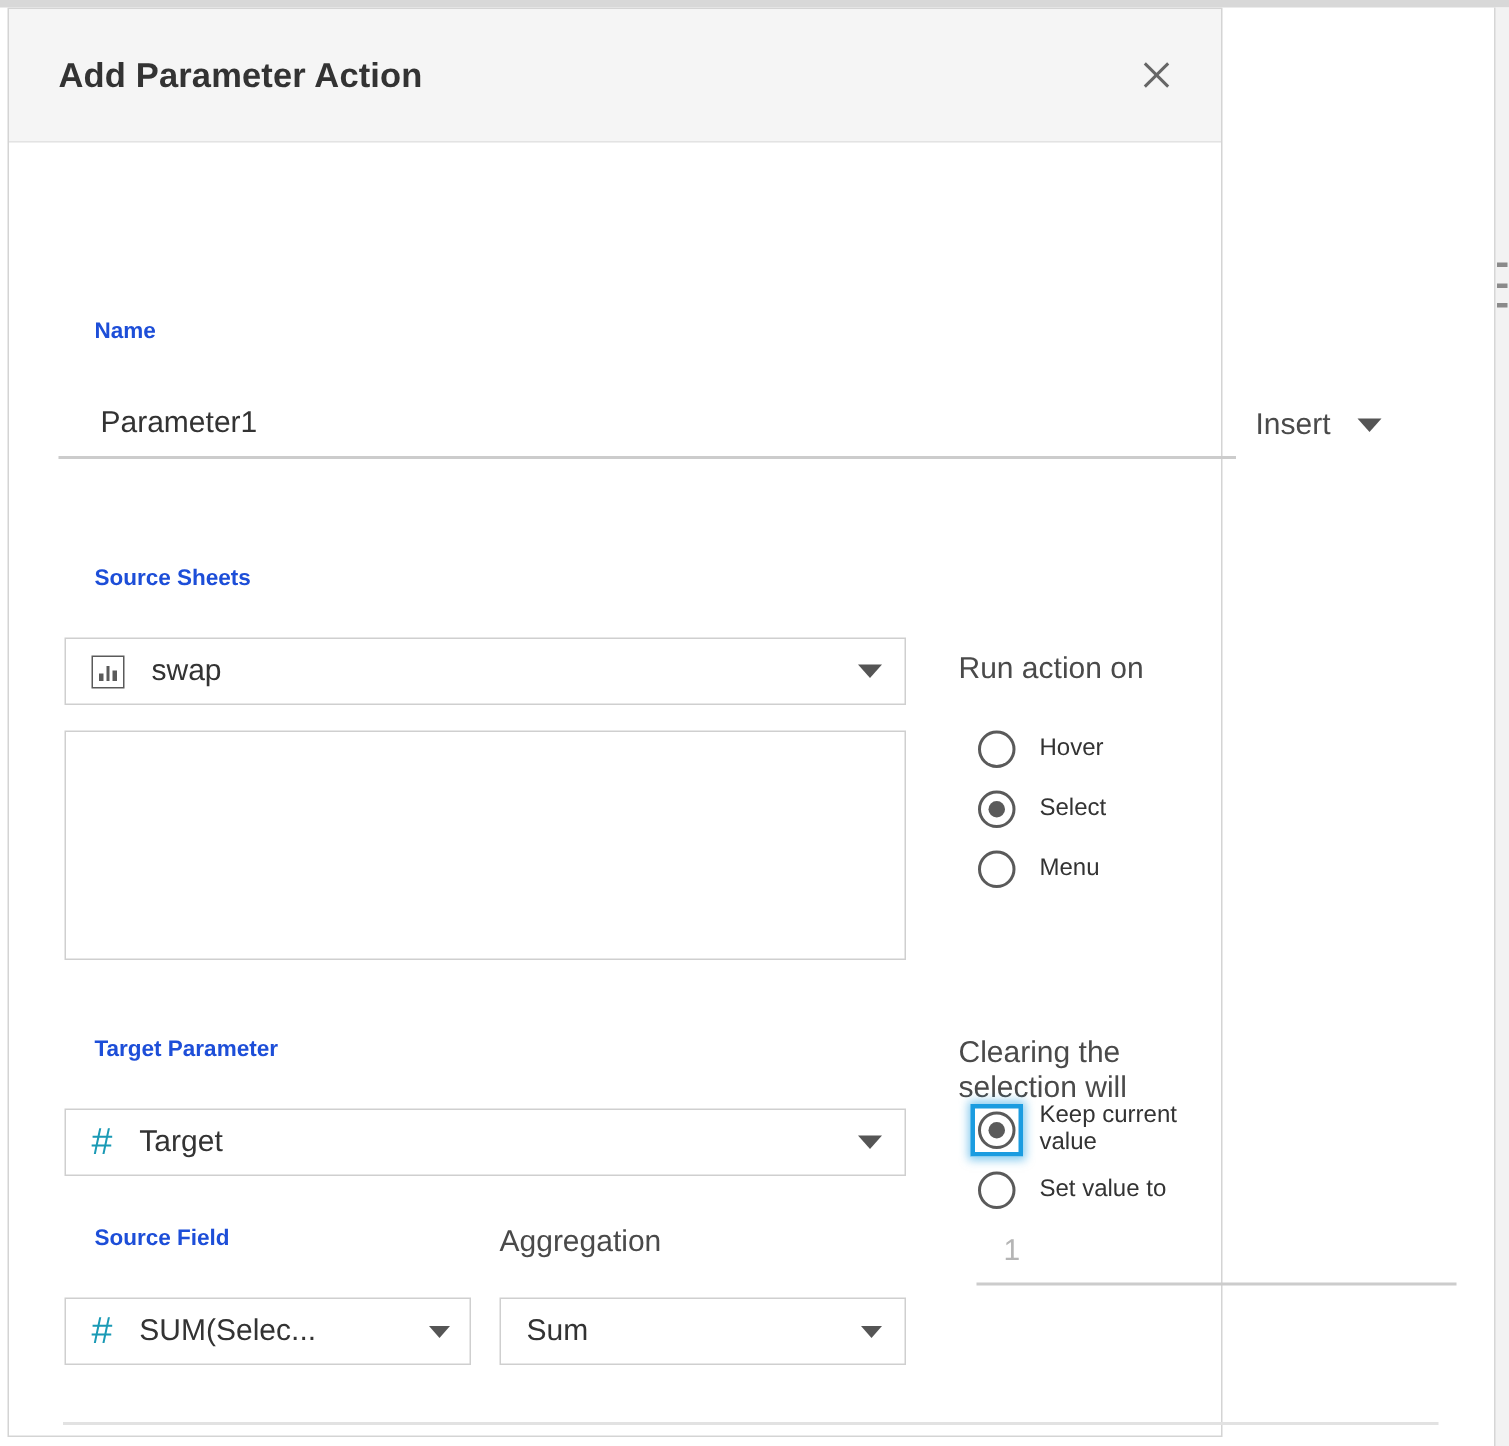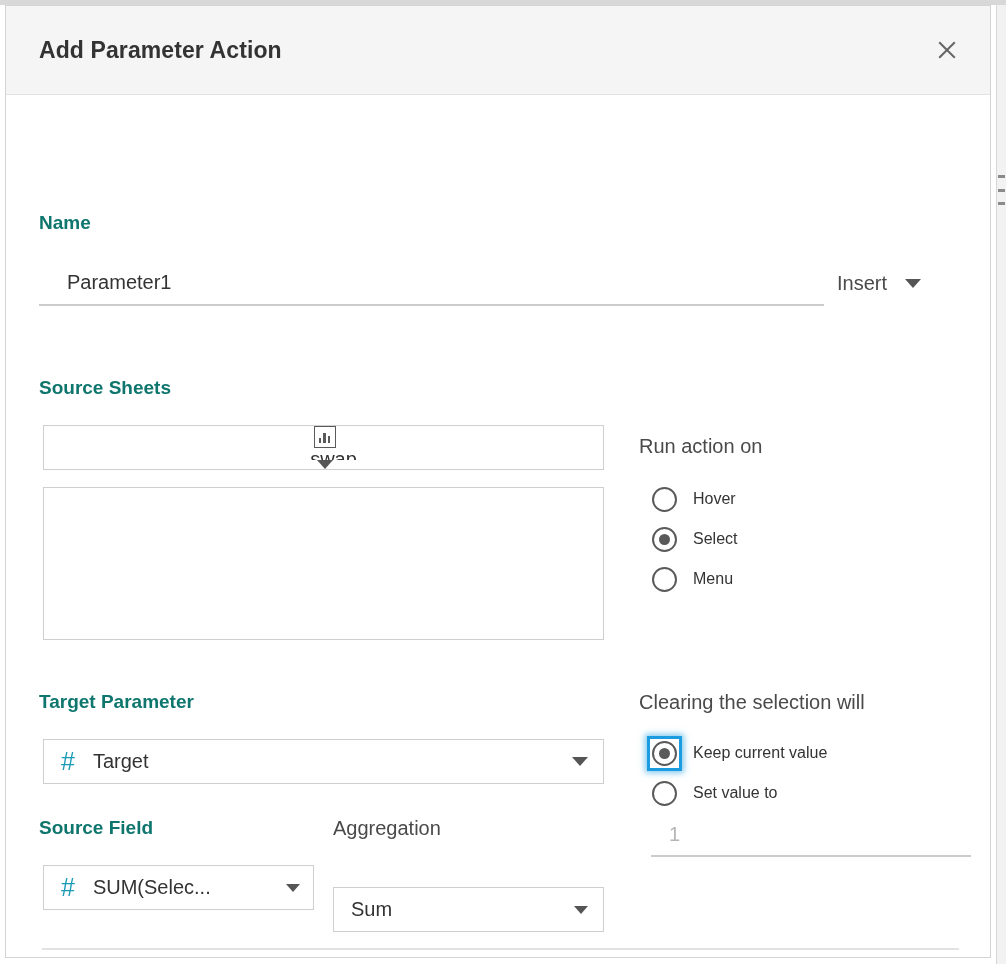--- a/index.html
+++ b/index.html
@@ -58,7 +58,7 @@
     position: absolute;
     left: 5px;
     top: 5px;
-    width: 986px;
+    width: 810px;
     height: 953px;
     background: #ffffff;
     border: 1px solid #d4d4d4;

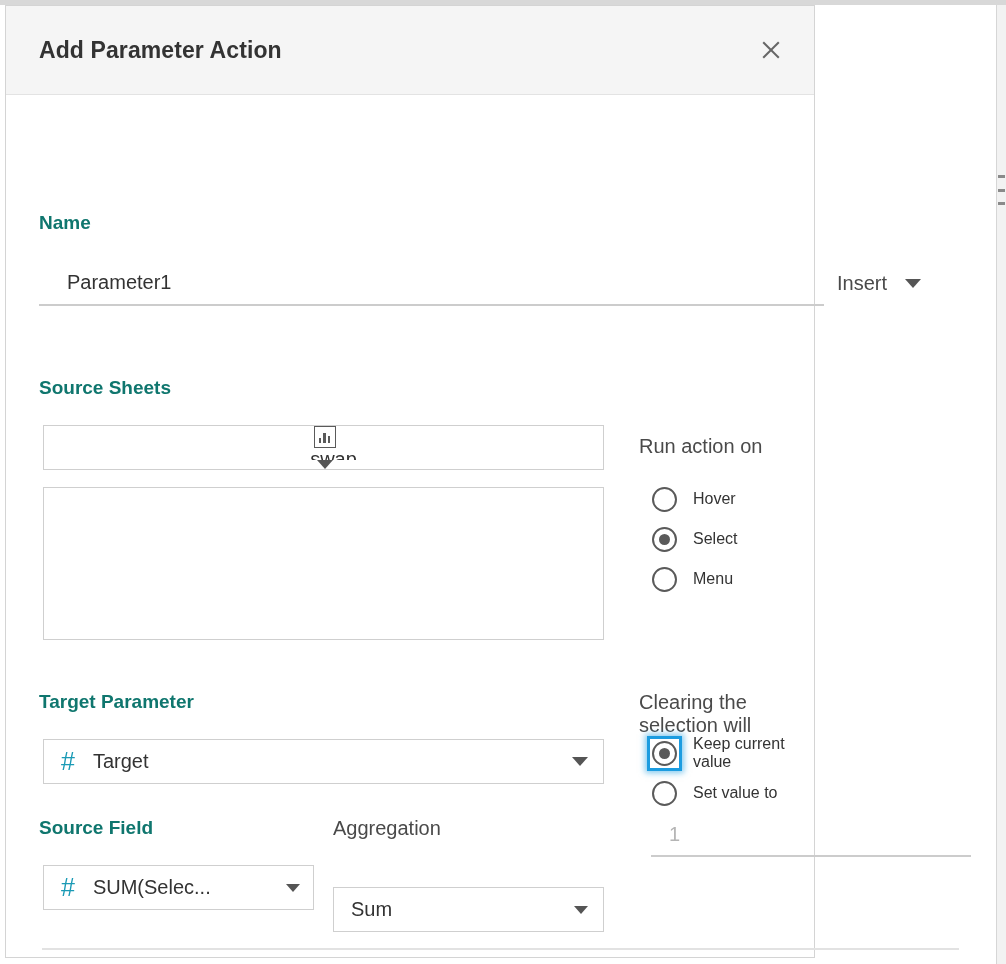--- a/index.html
+++ b/index.html
@@ -103,9 +103,10 @@
   }
 
   .section-label {
-    font-size: 19px;
+    font-size: 15px;
     font-weight: 700;
-    color: #0f766e;
+    color: #1d4ed8;
+    margin-left: 24px;
   }
   .plain-label {
     font-size: 20px;

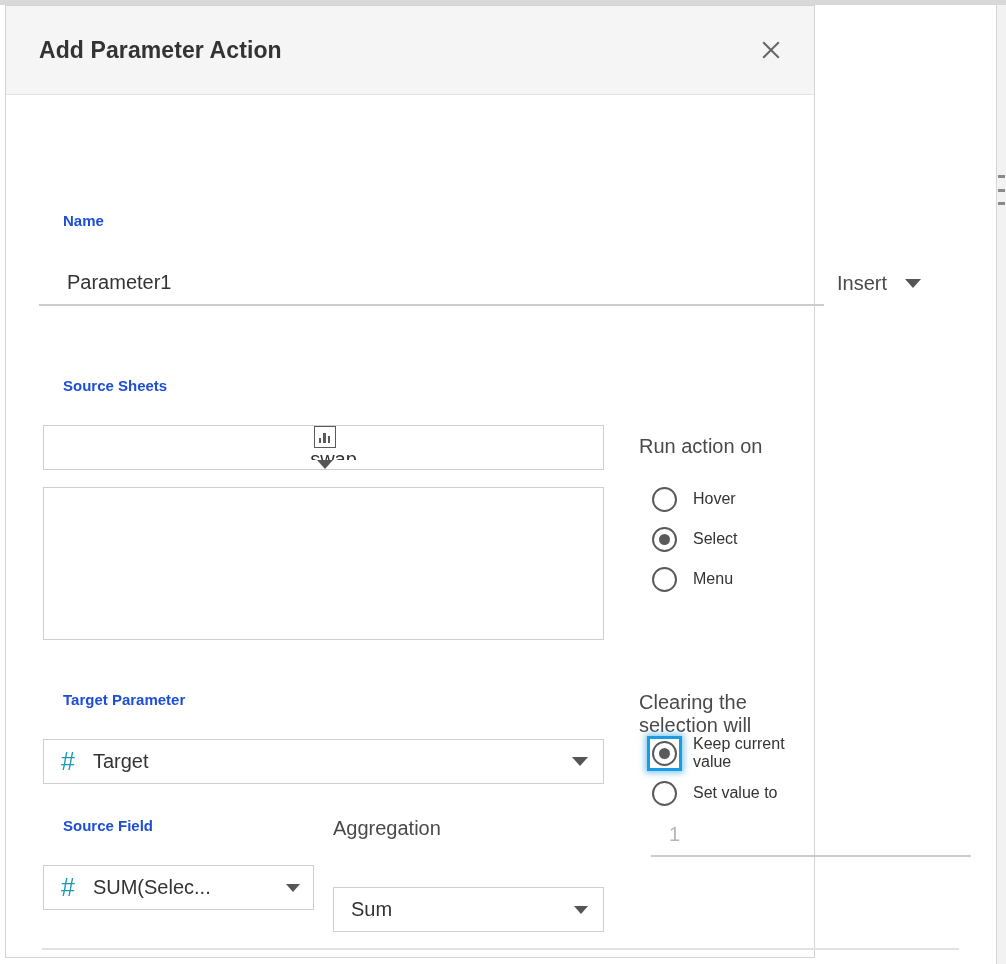--- a/index.html
+++ b/index.html
@@ -168,7 +168,7 @@
     align-items: center;
     cursor: pointer;
   }
-  .dd-sheets { left: 37px; top: 330px; width: 561px; height: 45px; padding: 0 15px 0 17px; flex-direction: column; }
+  .dd-sheets { left: 37px; top: 330px; width: 561px; height: 45px; padding: 0 15px 0 17px; }
   .dd-label {
     font-size: 20px;
     color: #333333;

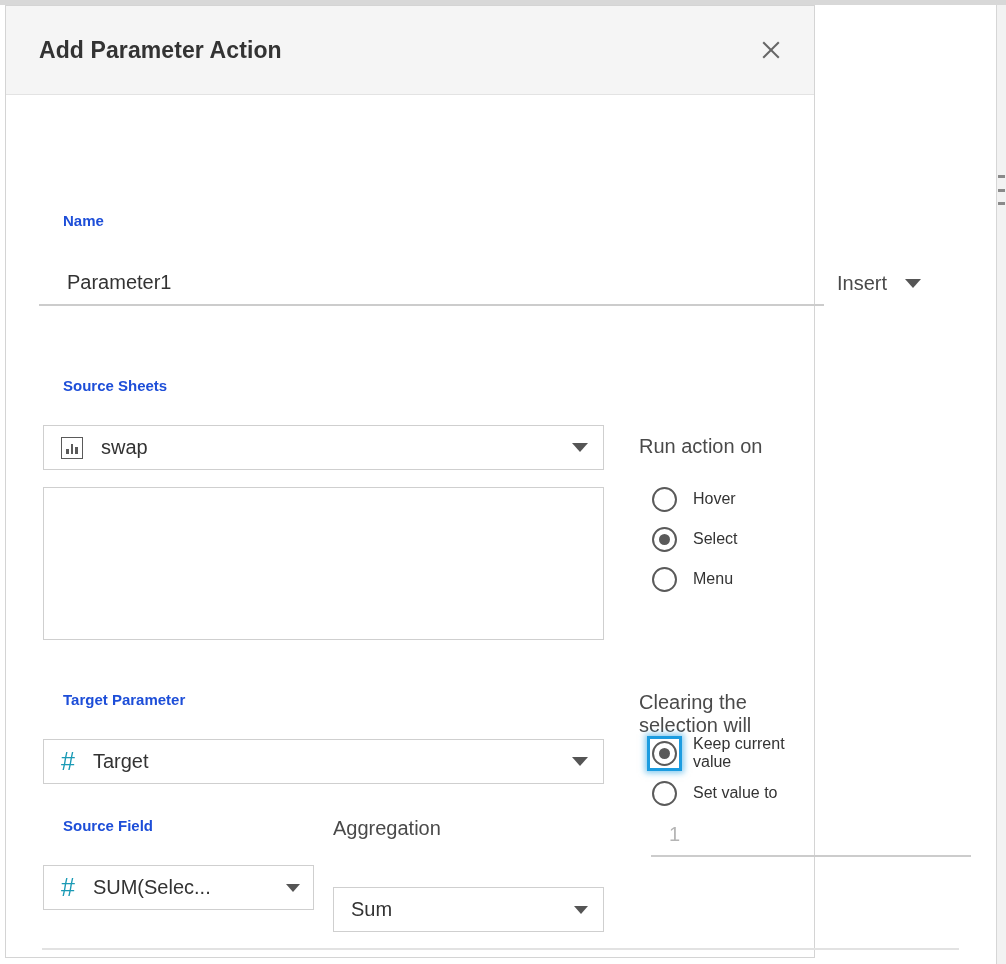--- a/index.html
+++ b/index.html
@@ -277,7 +277,7 @@
   .srcfield-label { position: absolute; left: 33px; top: 722px; }
   .agg-label { position: absolute; left: 327px; top: 722px; }
   .dd-srcfield { left: 37px; top: 770px; width: 271px; height: 45px; padding: 0 13px 0 17px; }
-  .dd-agg { left: 327px; top: 792px; width: 271px; height: 45px; padding: 0 15px 0 17px; }
+  .dd-agg { left: 327px; top: 770px; width: 271px; height: 45px; padding: 0 15px 0 17px; }
 
   
   .divider {

